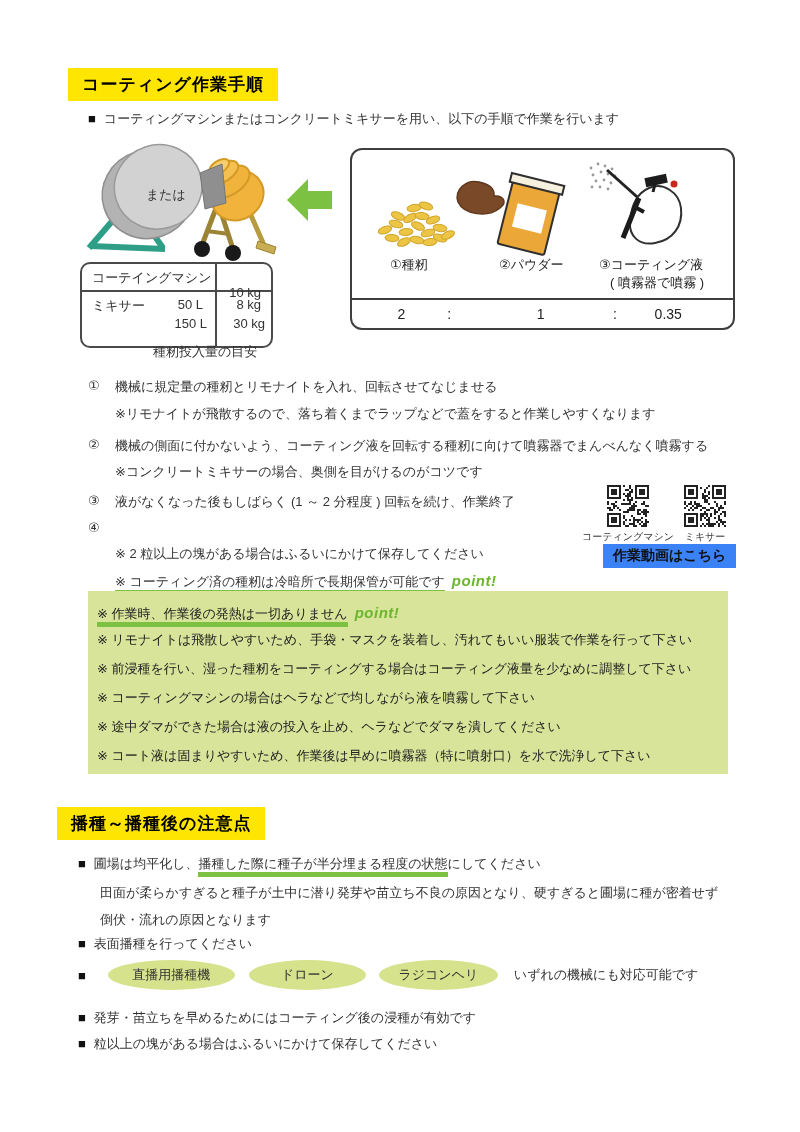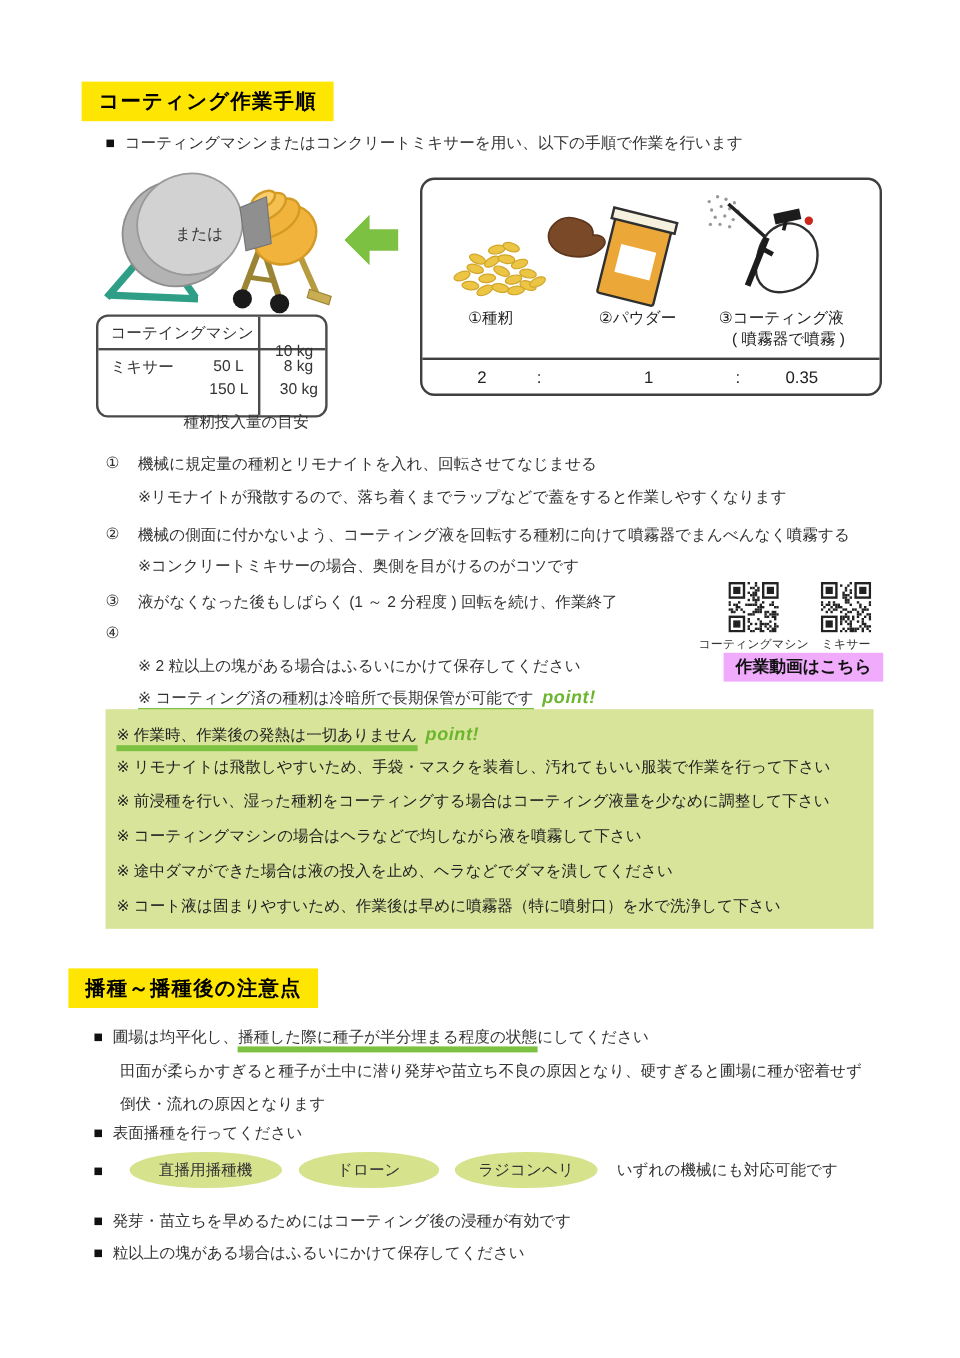--- a/index.html
+++ b/index.html
@@ -37,7 +37,7 @@
   
   .qr{position:absolute;width:42px;height:42px;}
   .qrlabel{position:absolute;width:110px;text-align:center;font-size:10px;color:#333;white-space:nowrap;}
-  .qrcaption{position:absolute;left:603px;top:544px;background:#f0abfc;font-size:14px;font-weight:bold;
+  .qrcaption{position:absolute;left:603px;top:544px;background:#3b82f6;font-size:14px;font-weight:bold;
              color:#111;padding:3px 10px;white-space:nowrap;text-align:right;}
   
   .oval{display:inline-block;background:#d6e28c;border-radius:50%;height:30px;line-height:30px;

